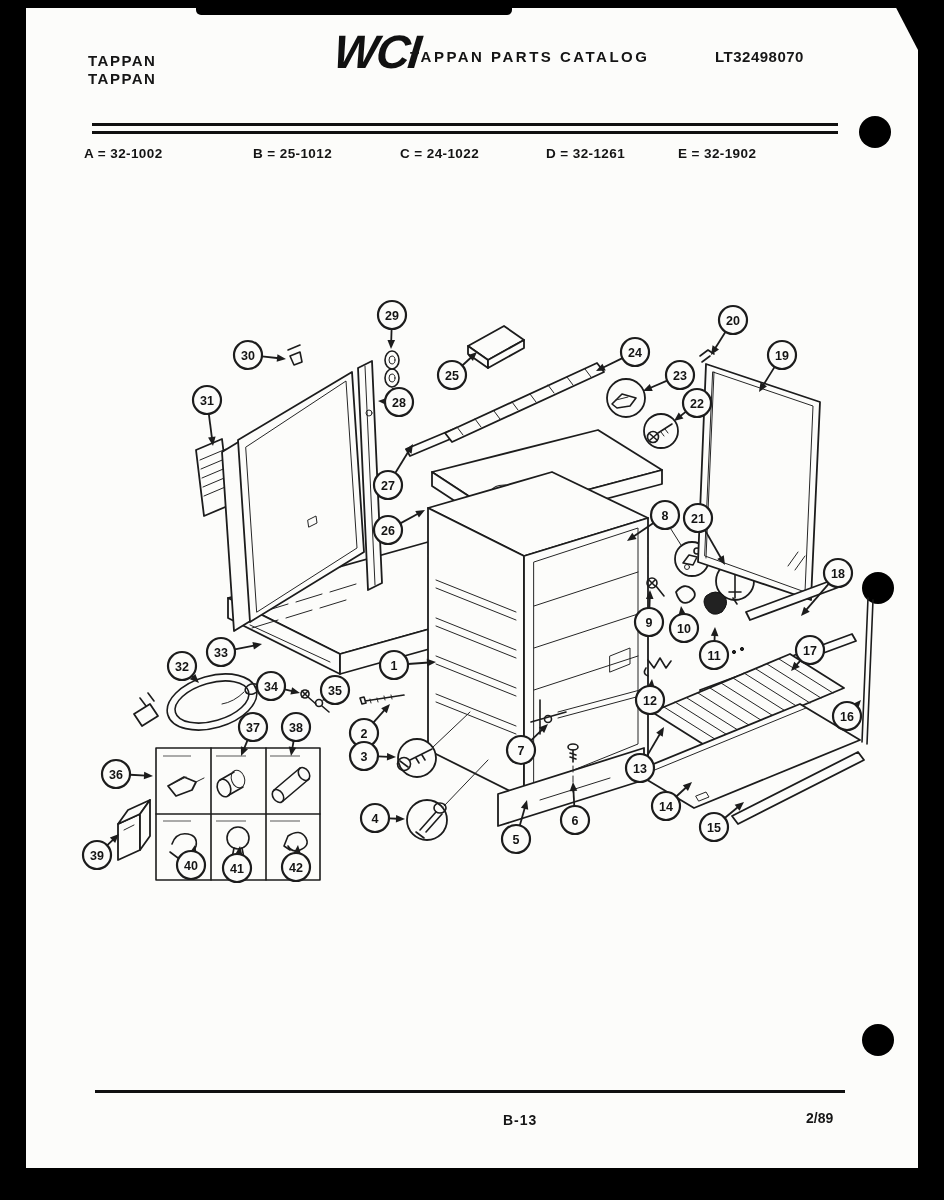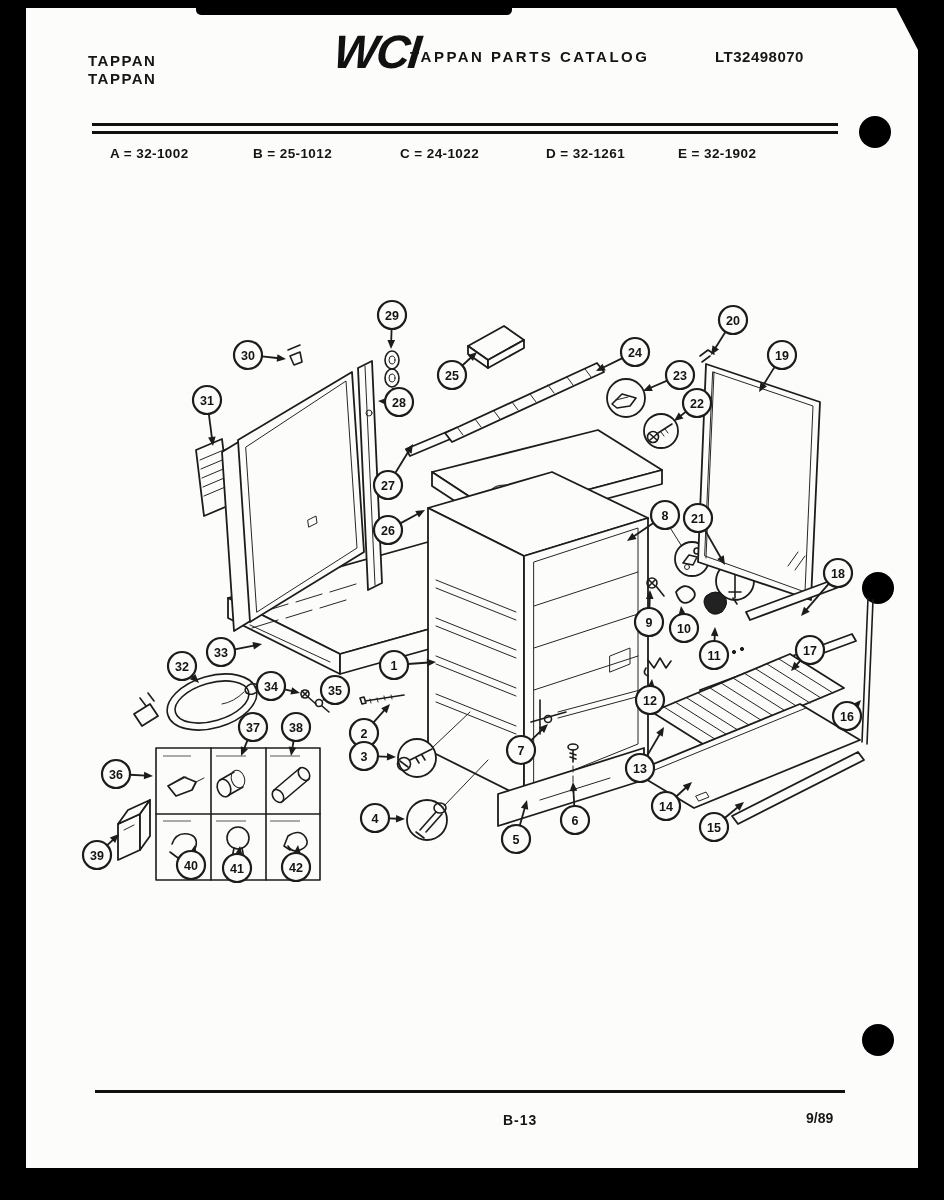--- a/index.html
+++ b/index.html
@@ -36,7 +36,7 @@
   }
   .models{position:absolute;left:0;top:146px;width:944px;height:20px;color:#141414;}
   .models span{position:absolute;font-weight:bold;font-size:13.5px;letter-spacing:.4px;}
-  .m0{left:110px}.m1{left:253px}.m2{left:400px}.m3{left:546px}.m4{left:678px}
+  .m0{left:84px}.m1{left:253px}.m2{left:400px}.m3{left:546px}.m4{left:678px}
   .rule-bottom{
     position:absolute;left:95px;top:1090px;width:750px;height:0;
     border-top:3px solid #101010;

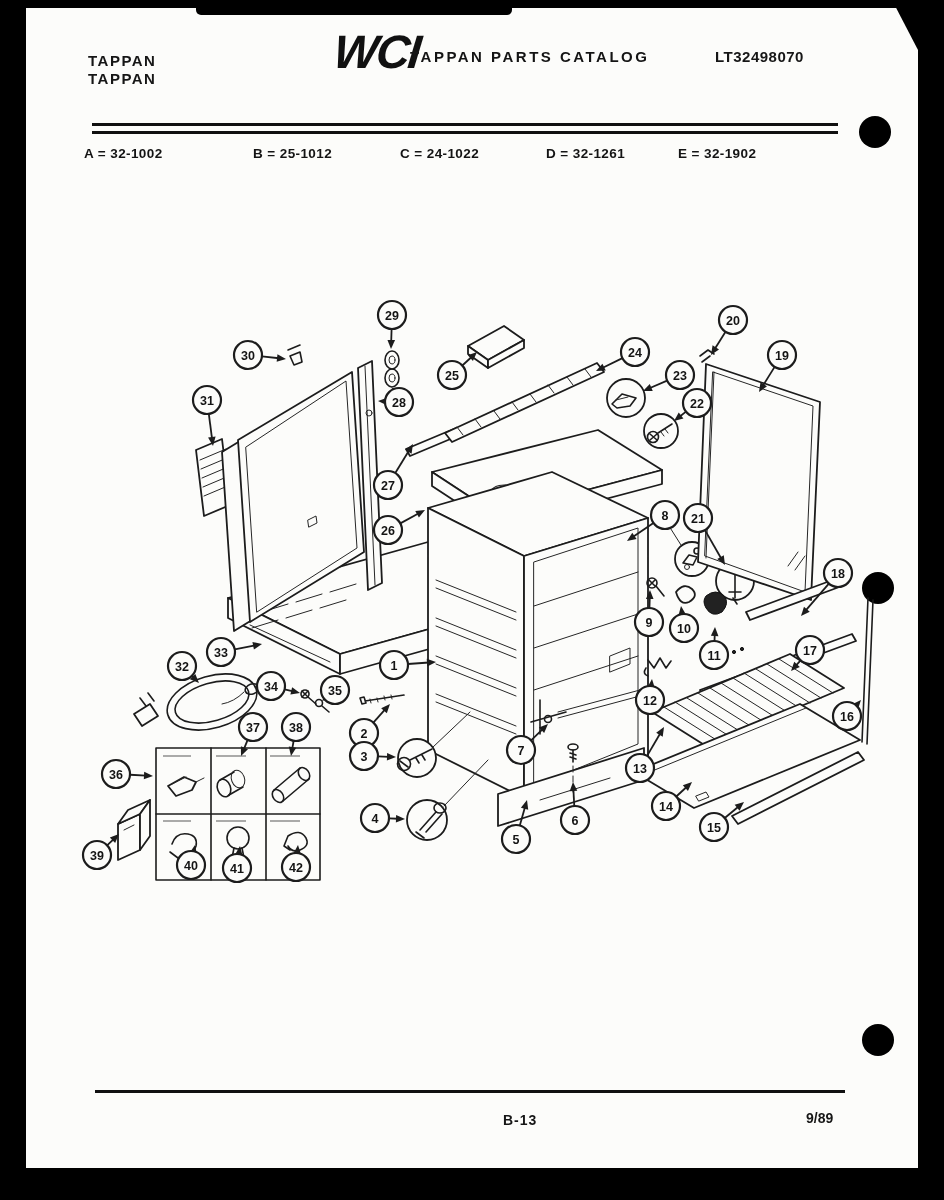--- a/index.html
+++ b/index.html
@@ -556,6 +556,6 @@
 
 <div class="rule-bottom"></div>
 <div class="pgnum">B-13</div>
-<div class="revdate">9/89</div>
+<div class="revdate">2/89</div>
 
 </body></html>

